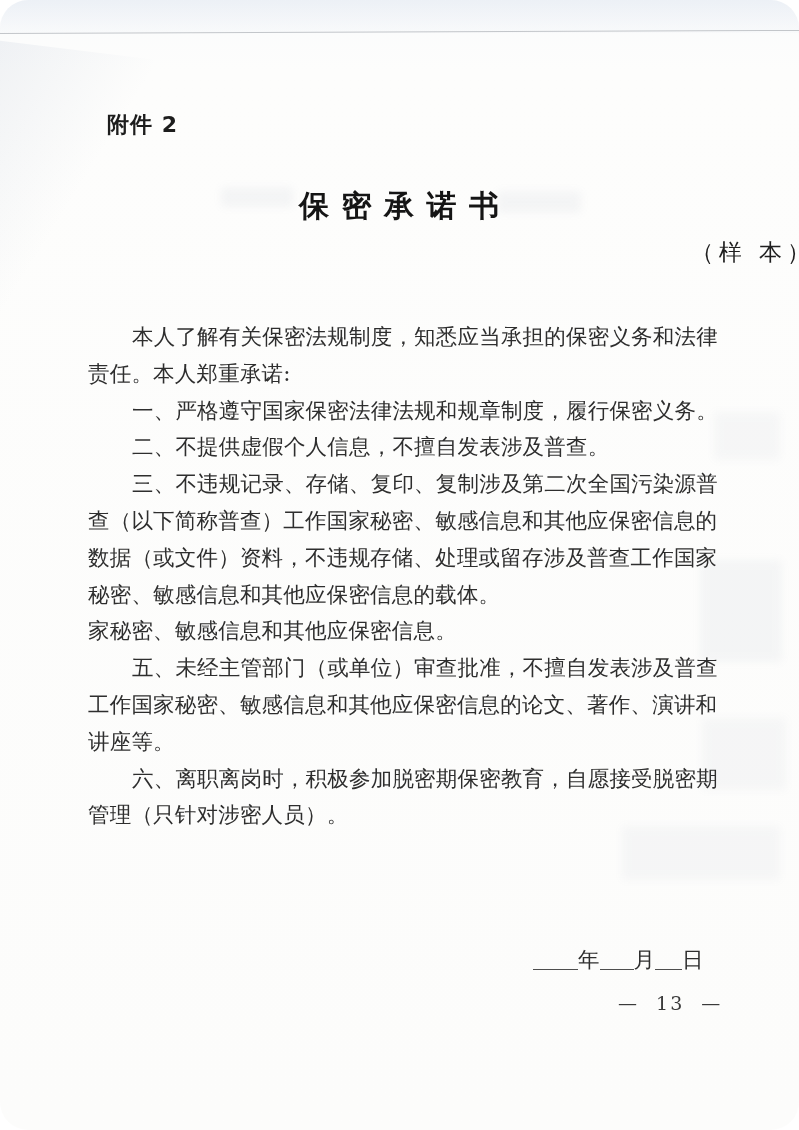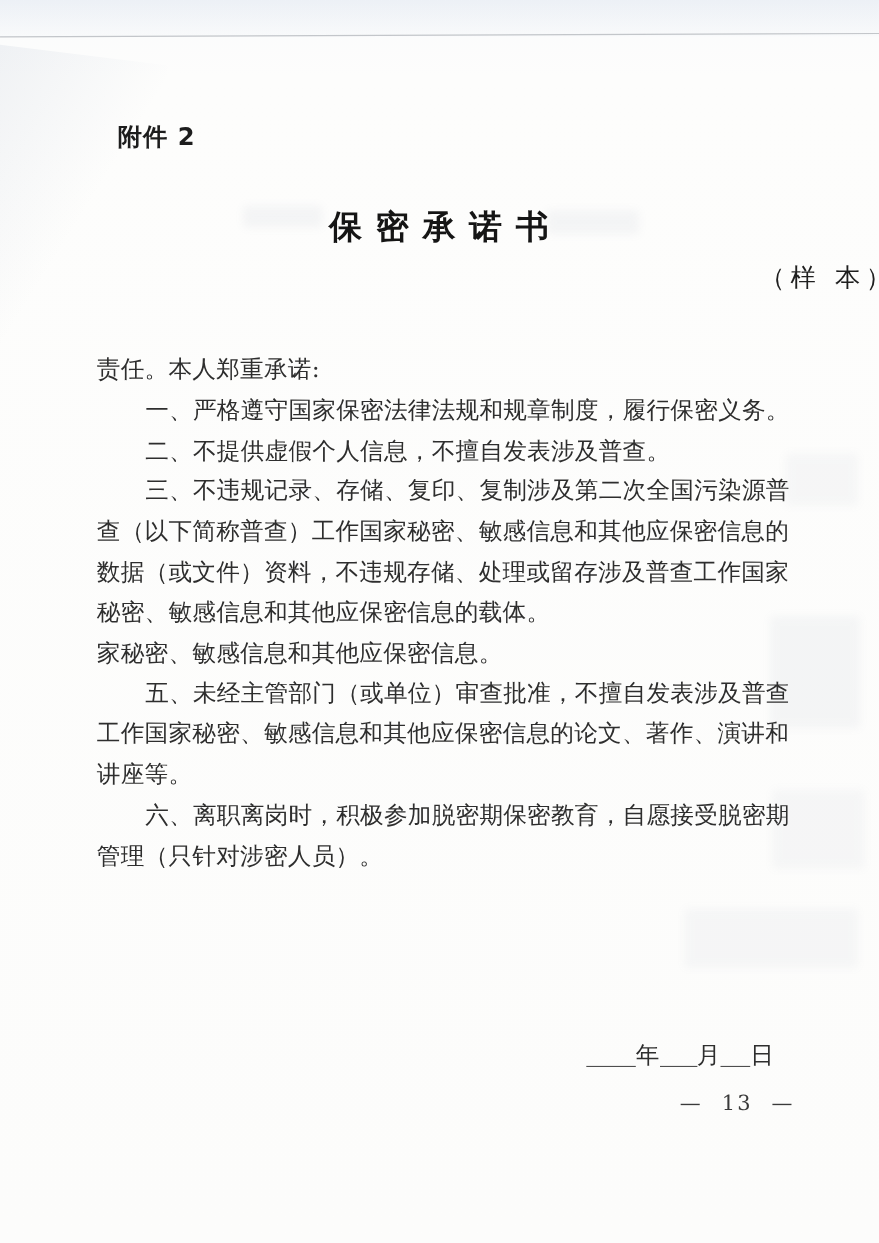--- a/index.html
+++ b/index.html
@@ -12,6 +12,7 @@
     position:relative;width:799px;height:1130px;overflow:hidden;
     background:linear-gradient(180deg,#fafbfc 0px,#fdfdfc 70px,#fcfcfb 100%);
     color:#2d2d2d;
+    border-radius:28px;
   }
   
   .top-tint{

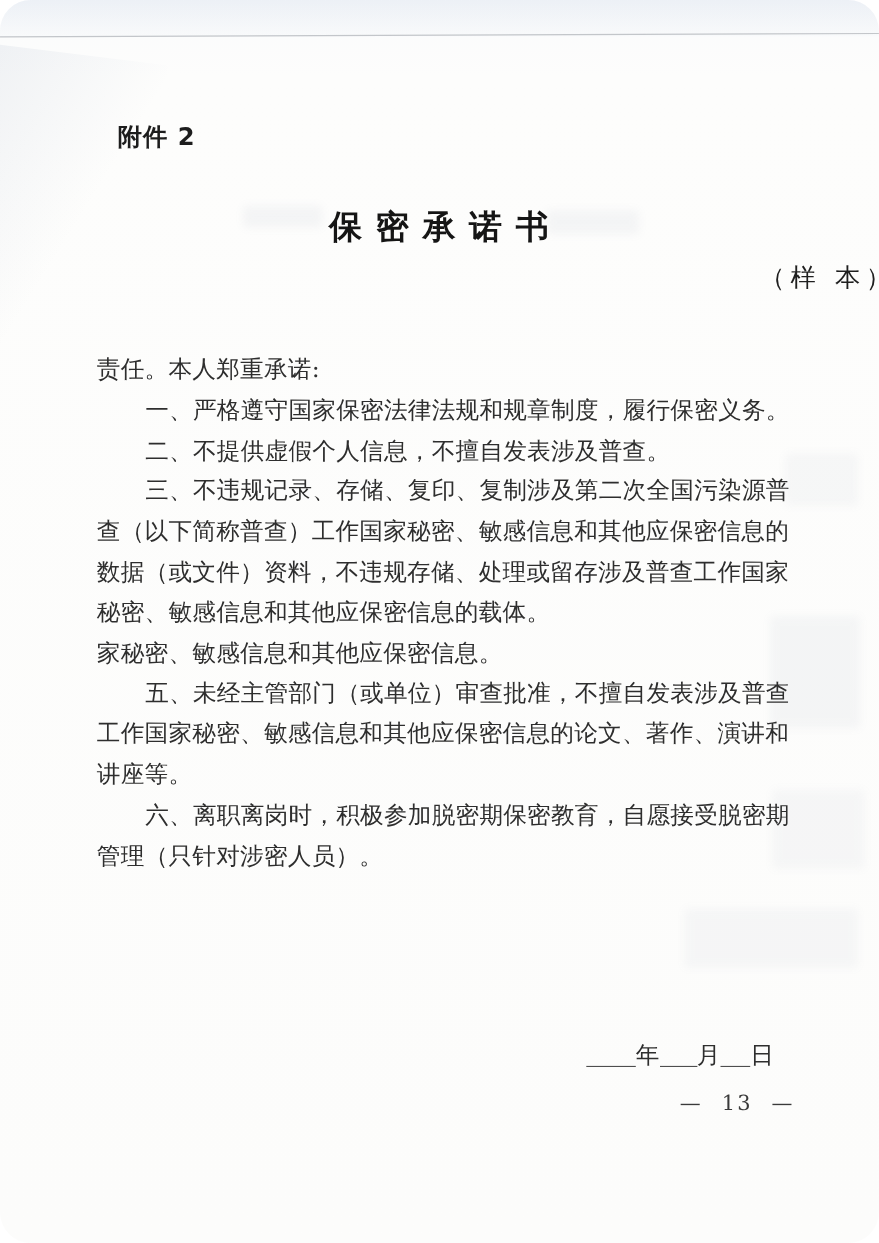--- a/index.html
+++ b/index.html
@@ -102,6 +102,7 @@
   <div class="subtitle">（样 本）</div>
 
   <div class="body-lines">
+      <div class="line indent">本人了解有关保密法规制度，知悉应当承担的保密义务和法律</div>
       <div class="line">责任。本人郑重承诺:</div>
       <div class="line indent">一、严格遵守国家保密法律法规和规章制度，履行保密义务。</div>
       <div class="line indent">二、不提供虚假个人信息，不擅自发表涉及普查。</div>

